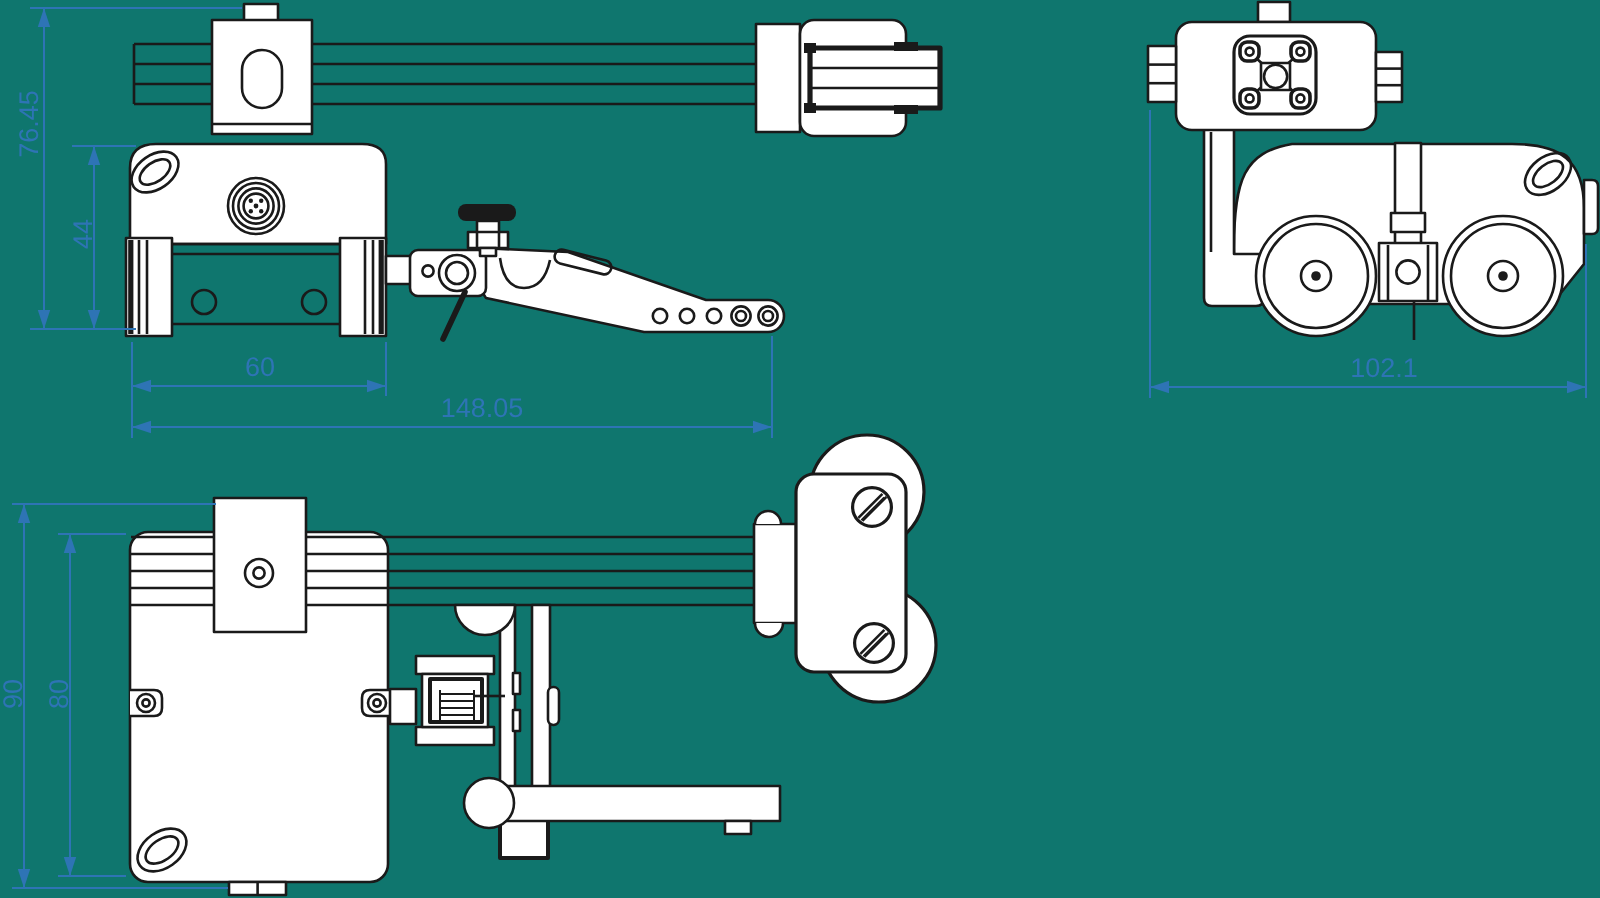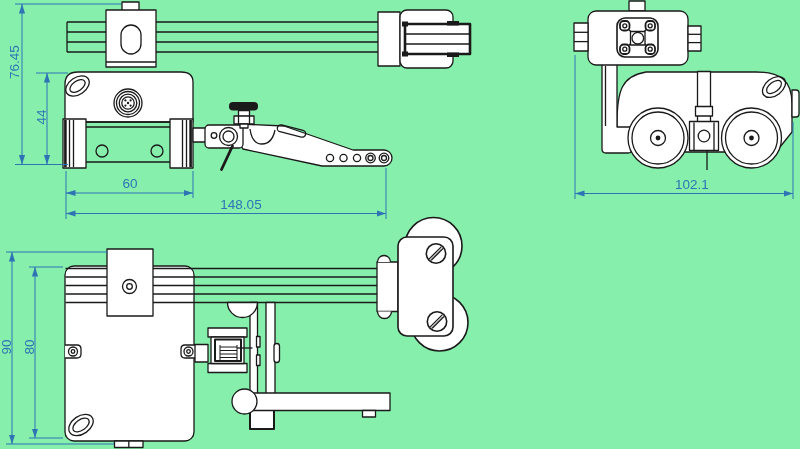--- a/index.html
+++ b/index.html
@@ -3,7 +3,7 @@
 <meta charset="utf-8">
 <style>
   html,body{margin:0;padding:0;background:#ffffff;}
-  .canvas{position:relative;width:800px;height:449px;background:#86efac;overflow:hidden;
+  .canvas{position:relative;width:800px;height:449px;background:#0f766e;overflow:hidden;
           font-family:"Liberation Sans", sans-serif;}
   svg{display:block;}
   text{font-family:"Liberation Sans", sans-serif;font-size:13.5px;}

